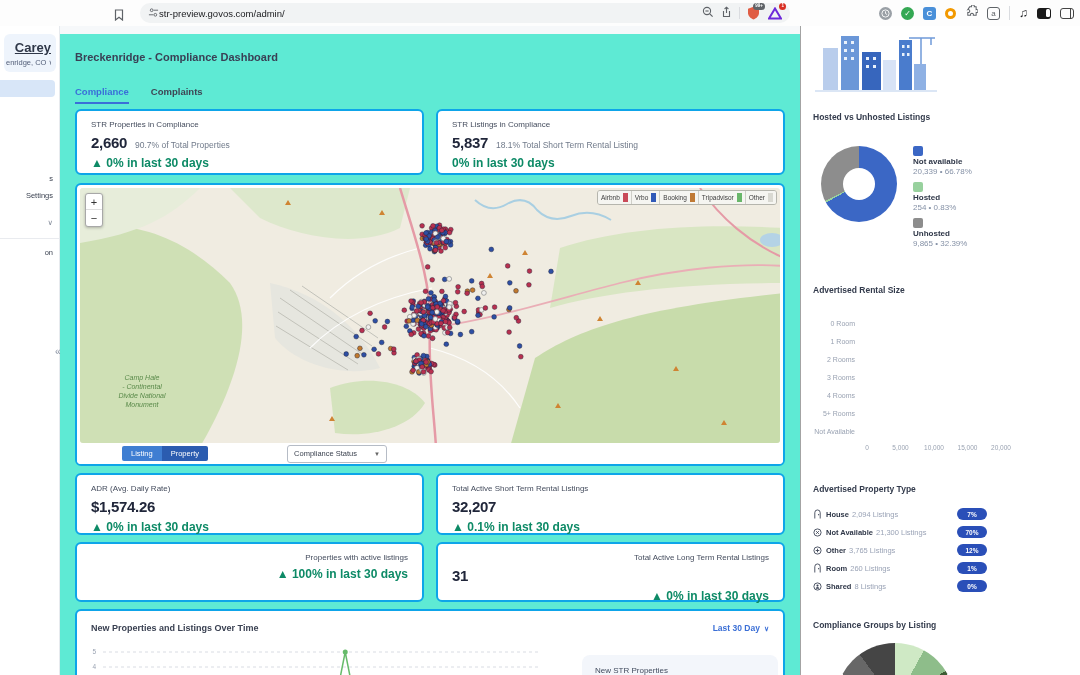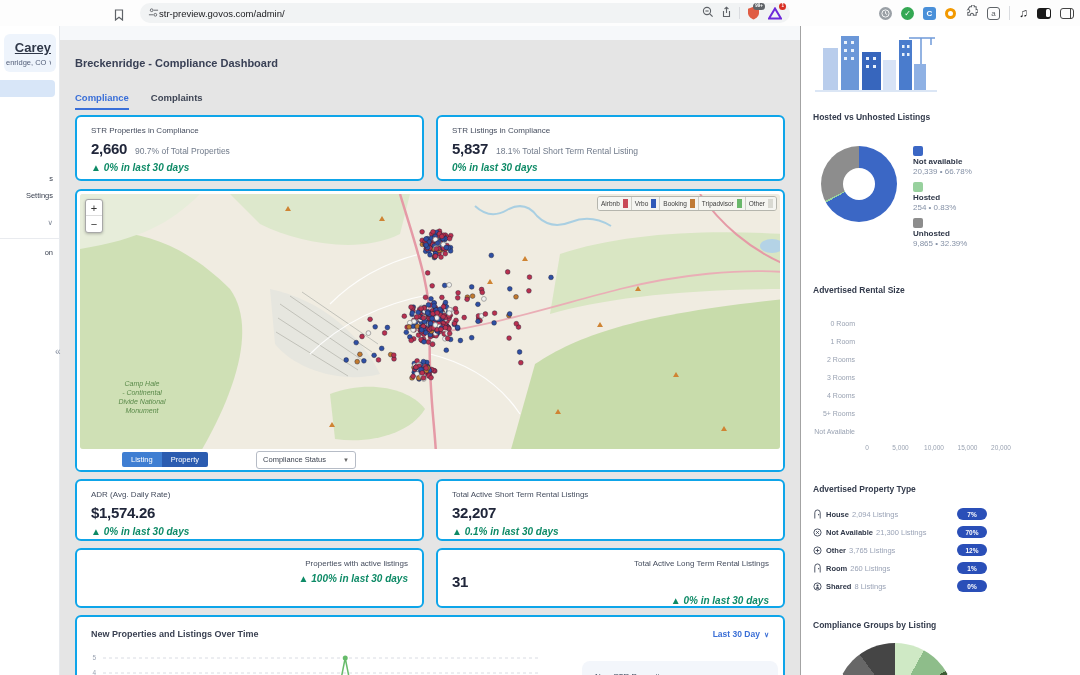--- a/index.html
+++ b/index.html
@@ -41,7 +41,7 @@
   .collapse-handle{position:absolute;left:55px;top:320px;font-size:10px;color:#8a93a3;cursor:pointer;z-index:5;}
 
   
-  .main{position:absolute;left:60px;top:14px;width:740px;bottom:0;background:#e5e5e5;}
+  .main{position:absolute;left:60px;top:8px;width:740px;bottom:0;background:#5eead4;}
   .page-title{position:absolute;top:10px;left:15px;font-size:11px;font-weight:bold;color:#394055;}
   .tabs{position:absolute;top:52px;left:15px;display:flex;gap:22px;}
   .tab{font-size:9.5px;font-weight:bold;color:#3e4555;padding-bottom:5px;cursor:pointer;}

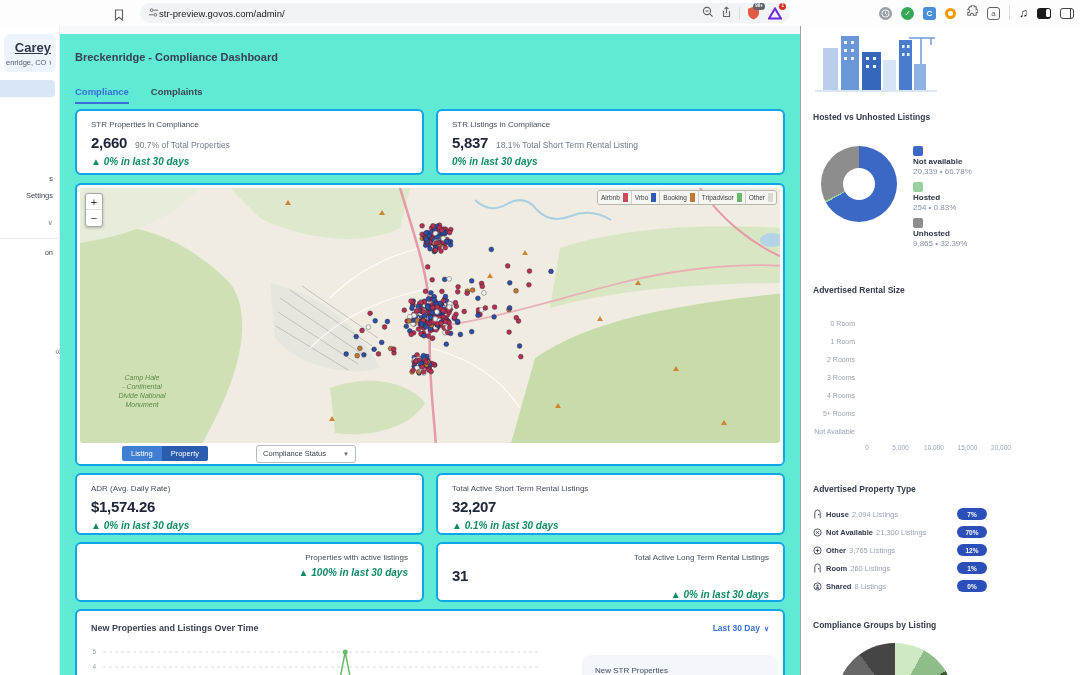--- a/index.html
+++ b/index.html
@@ -55,7 +55,7 @@
   .stat-value-row{margin-top:5px;display:flex;align-items:baseline;}
   .stat-value{font-size:15px;font-weight:bold;color:#20263a;letter-spacing:-0.3px;}
   .stat-sub{font-size:8.5px;color:#707a8a;margin-left:8px;}
-  .stat-trend{margin-top:5px;font-size:10px;color:#0d8a66;font-weight:bold;font-style:italic;}
+  .stat-trend{margin-top:5px;font-size:12px;color:#0d8a66;font-weight:bold;}
 
   
   .map-card{position:absolute;top:149px;left:15px;width:710px;height:283px;overflow:hidden;position:absolute;}

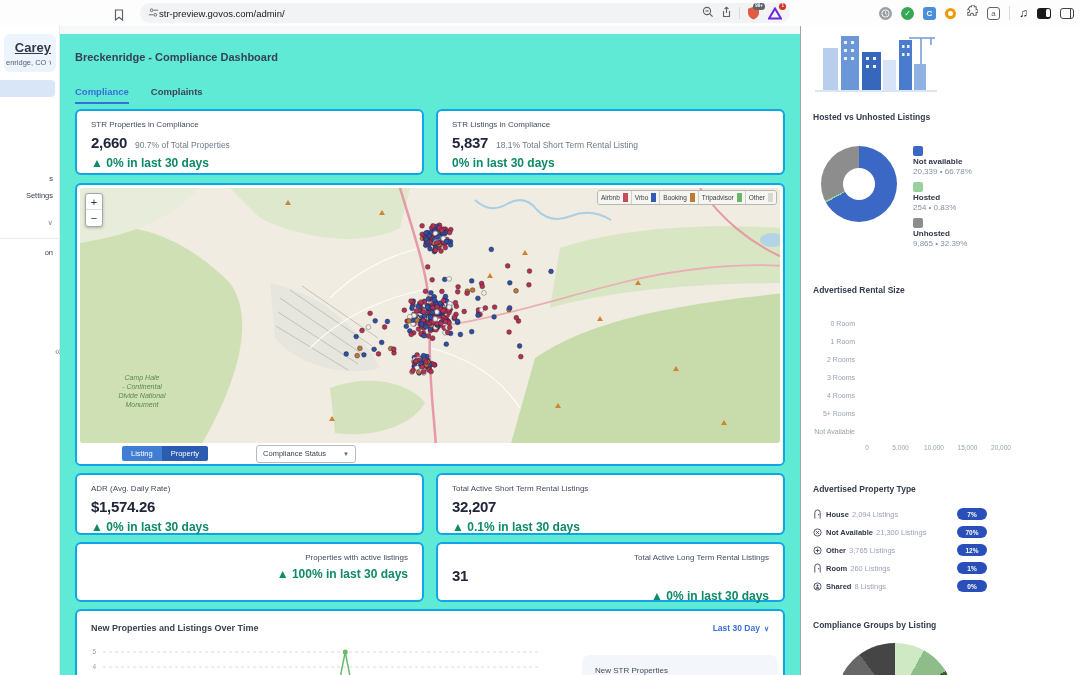--- a/index.html
+++ b/index.html
@@ -71,7 +71,7 @@
   .toggle-group{display:flex;margin-left:45px;border-radius:2px;overflow:hidden;}
   .tg-btn{font-size:7.5px;color:#fff;padding:3px 9px;cursor:pointer;background:#2b5cb0;}
   .tg-btn.active{background:#3f7ed2;}
-  .map-dropdown{margin-left:48px;width:100px;height:15px;border:1px solid #b6bcc6;border-radius:3px;background:#fff;display:flex;align-items:center;padding:8px 6px;font-size:7.5px;color:#3c4350;cursor:pointer;}
+  .map-dropdown{margin-left:79px;width:100px;height:15px;border:1px solid #b6bcc6;border-radius:3px;background:#fff;display:flex;align-items:center;padding:8px 6px;font-size:7.5px;color:#3c4350;cursor:pointer;}
   .map-dropdown .caret{margin-left:auto;color:#666;font-size:6px;}
 
   

